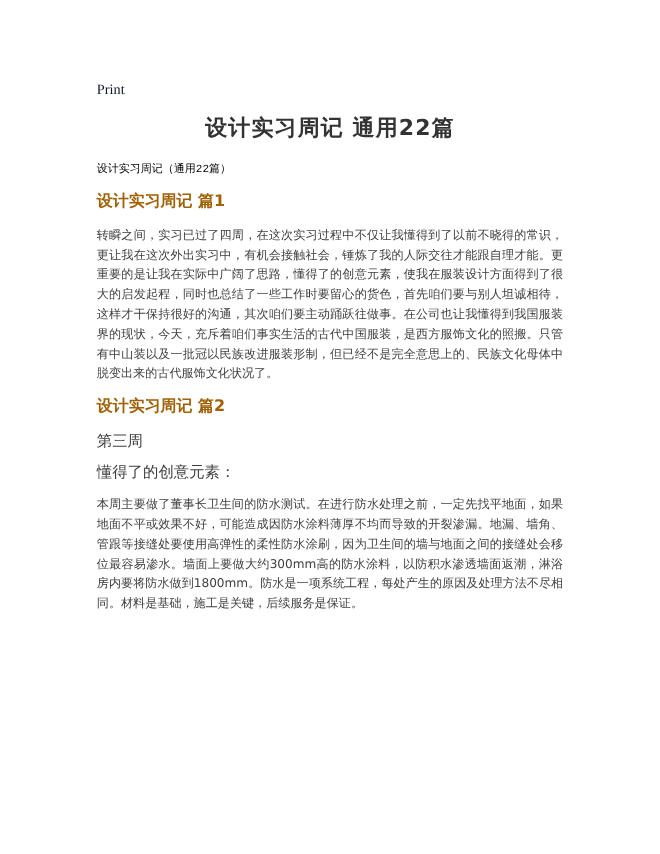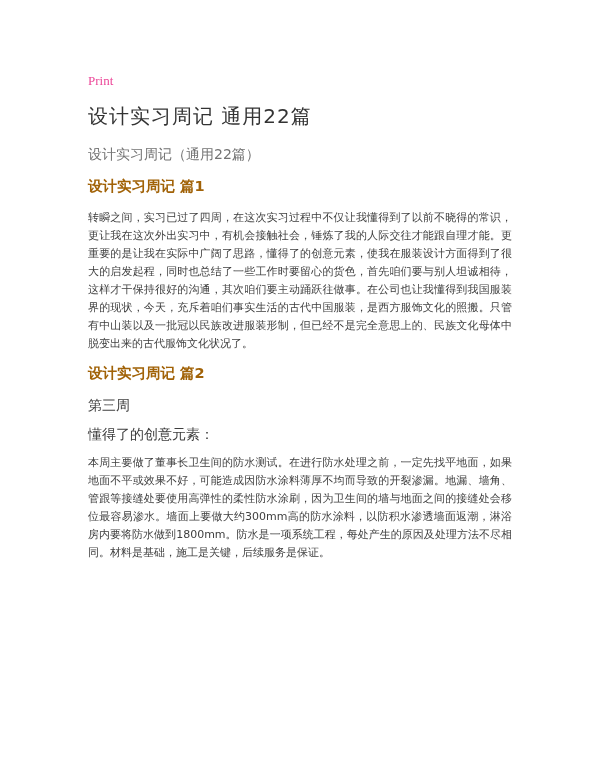--- a/index.html
+++ b/index.html
@@ -25,7 +25,7 @@
     display: inline-block;
     font-family: "Liberation Serif", "DejaVu Serif", serif;
     font-size: 13px;
-    color: #ec4899;
+    color: #0f172a;
     text-decoration: none;
     cursor: pointer;
     margin: 0 0 14px 0;

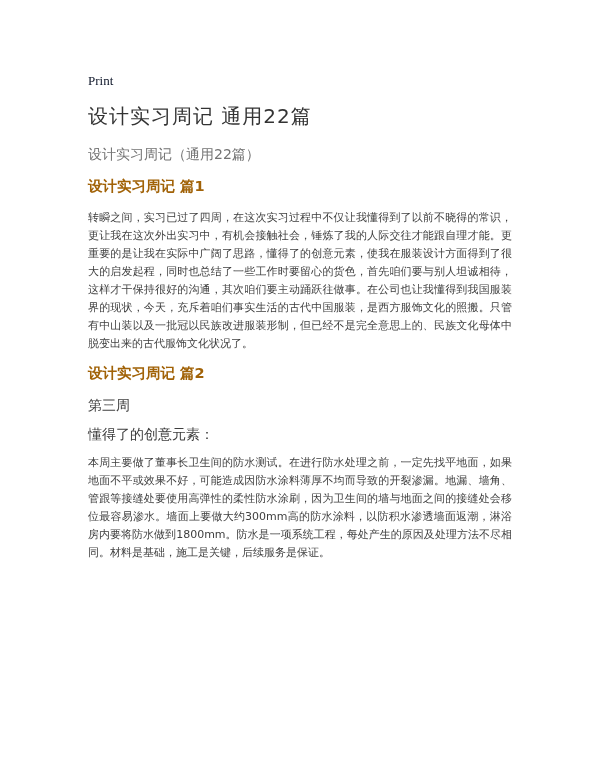--- a/index.html
+++ b/index.html
@@ -32,8 +32,8 @@
   }
   .doc-title {
     font-size: 20px;
-    font-weight: normal;
-    text-align: left;
+    font-weight: bold;
+    text-align: center;
     color: #333333;
     margin: 0 0 16px 0;
     letter-spacing: 1px;

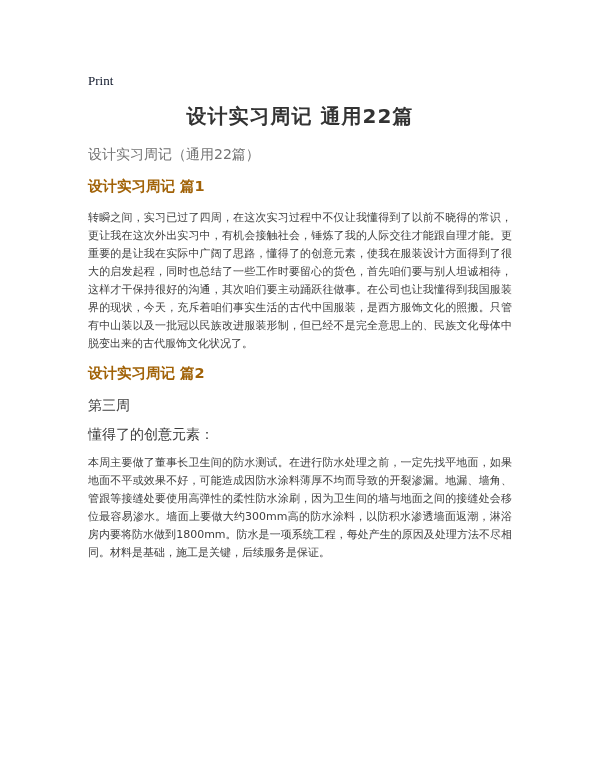--- a/index.html
+++ b/index.html
@@ -39,10 +39,11 @@
     letter-spacing: 1px;
   }
   .doc-subtitle {
-    font-size: 14px;
+    font-size: 10px;
     font-weight: normal;
     margin: 0 0 13px 0;
-    color: #737373;
+    color: #000000;
+    font-family: Liberation Mono, monospace;
   }
   .section-heading {
     font-size: 14.5px;

